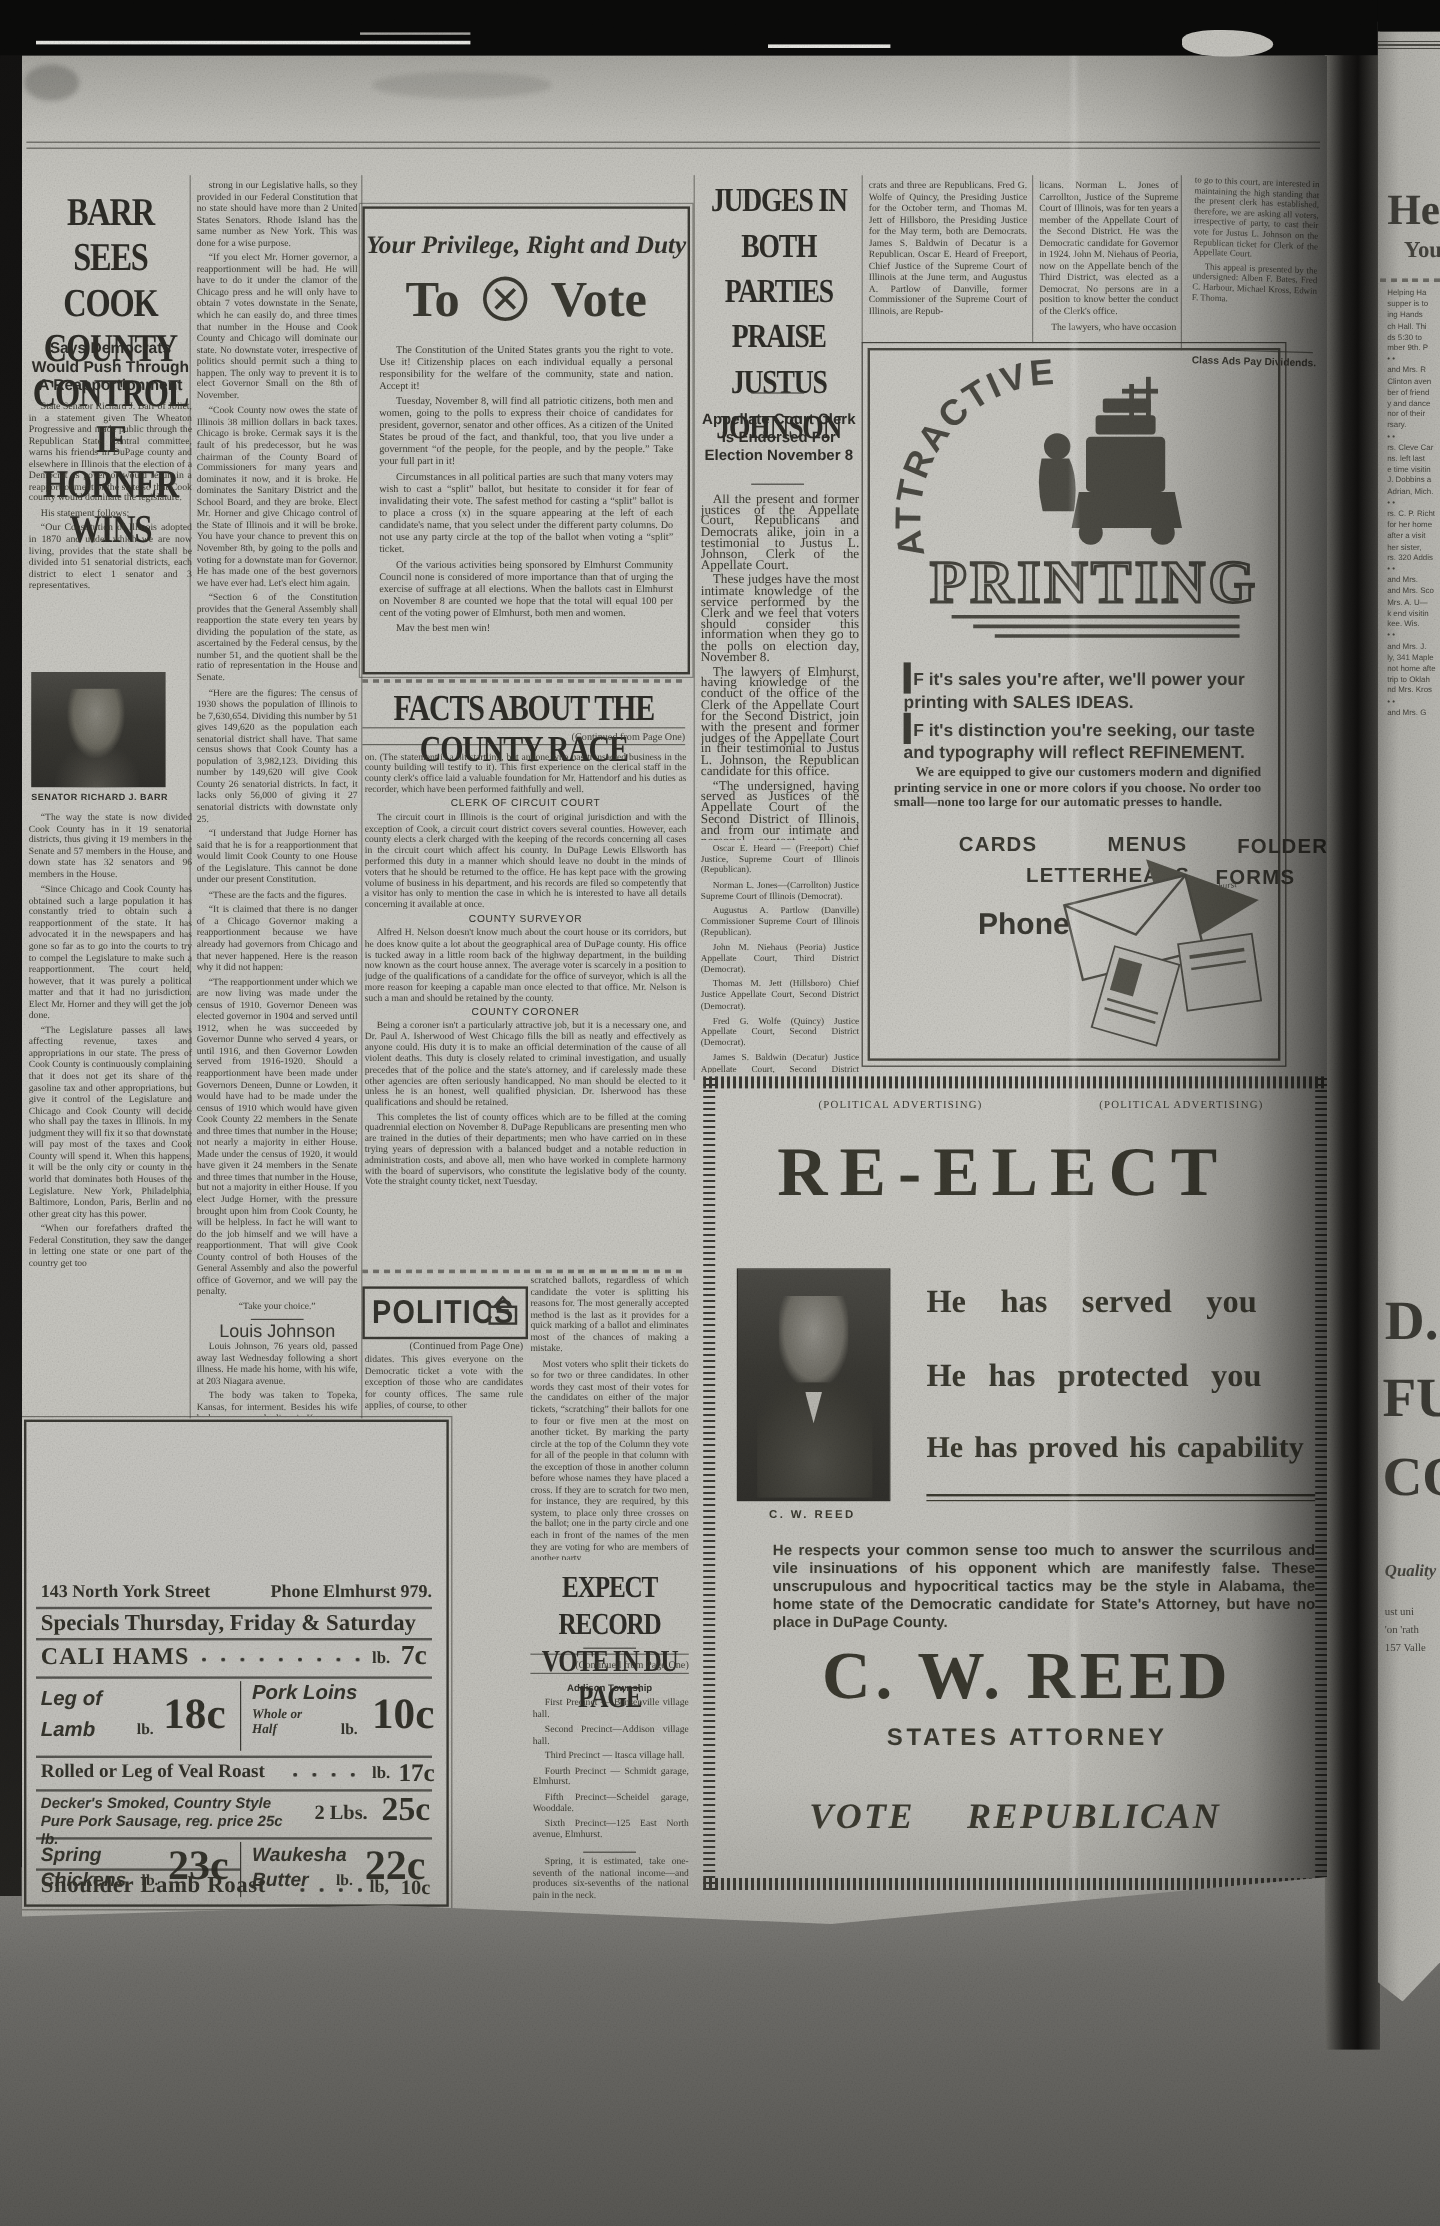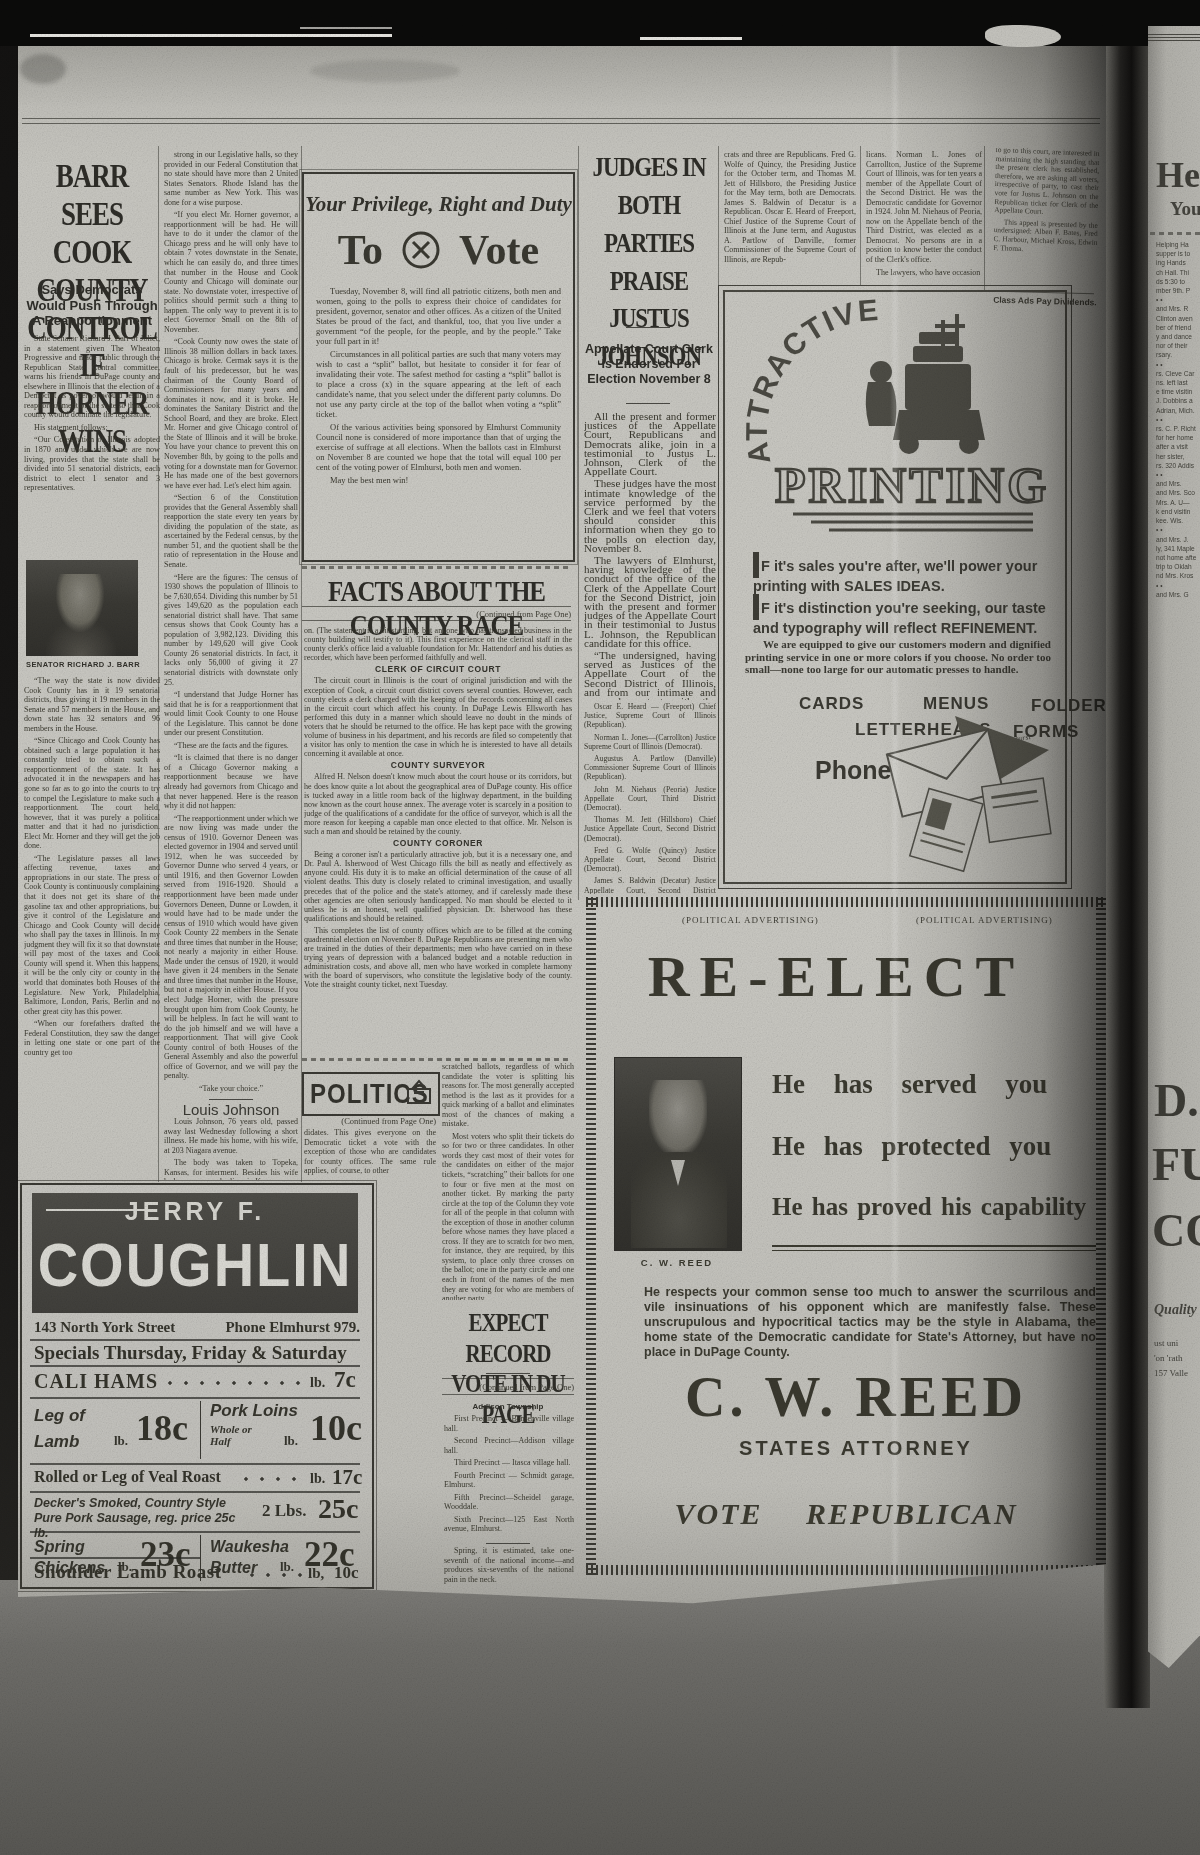--- a/index.html
+++ b/index.html
@@ -177,6 +177,7 @@
         <span class="serif" style="font-size:42px;font-weight:bold;color:#3a3931;">Vote</span>
       </div>
       <div class="bt abs" style="left:12px;top:112px;width:245px;height:240px;font-size:8.5px;line-height:10px;">
+        <p style="text-indent:14px;">The Constitution of the United States grants you the right to vote. Use it! Citizenship places on each individual equally a personal responsibility for the welfare of the community, state and nation. Accept it!</p>
         <p style="text-indent:14px;">Tuesday, November 8, will find all patriotic citizens, both men and women, going to the polls to express their choice of candidates for president, governor, senator and other offices. As a citizen of the United States be proud of the fact, and thankful, too, that you live under a government “of the people, for the people, and by the people.” Take your full part in it!</p>
         <p style="text-indent:14px;">Circumstances in all political parties are such that many voters may wish to cast a “split” ballot, but hesitate to consider it for fear of invalidating their vote. The safest method for casting a “split” ballot is to place a cross (x) in the square appearing at the left of each candidate's name, that you select under the different party columns. Do not use any party circle at the top of the ballot when voting a “split” ticket.</p>
         <p style="text-indent:14px;">Of the various activities being sponsored by Elmhurst Community Council none is considered of more importance than that of urging the exercise of suffrage at all elections. When the ballots cast in Elmhurst on November 8 are counted we hope that the total will equal 100 per cent of the voting power of Elmhurst, both men and women.</p>

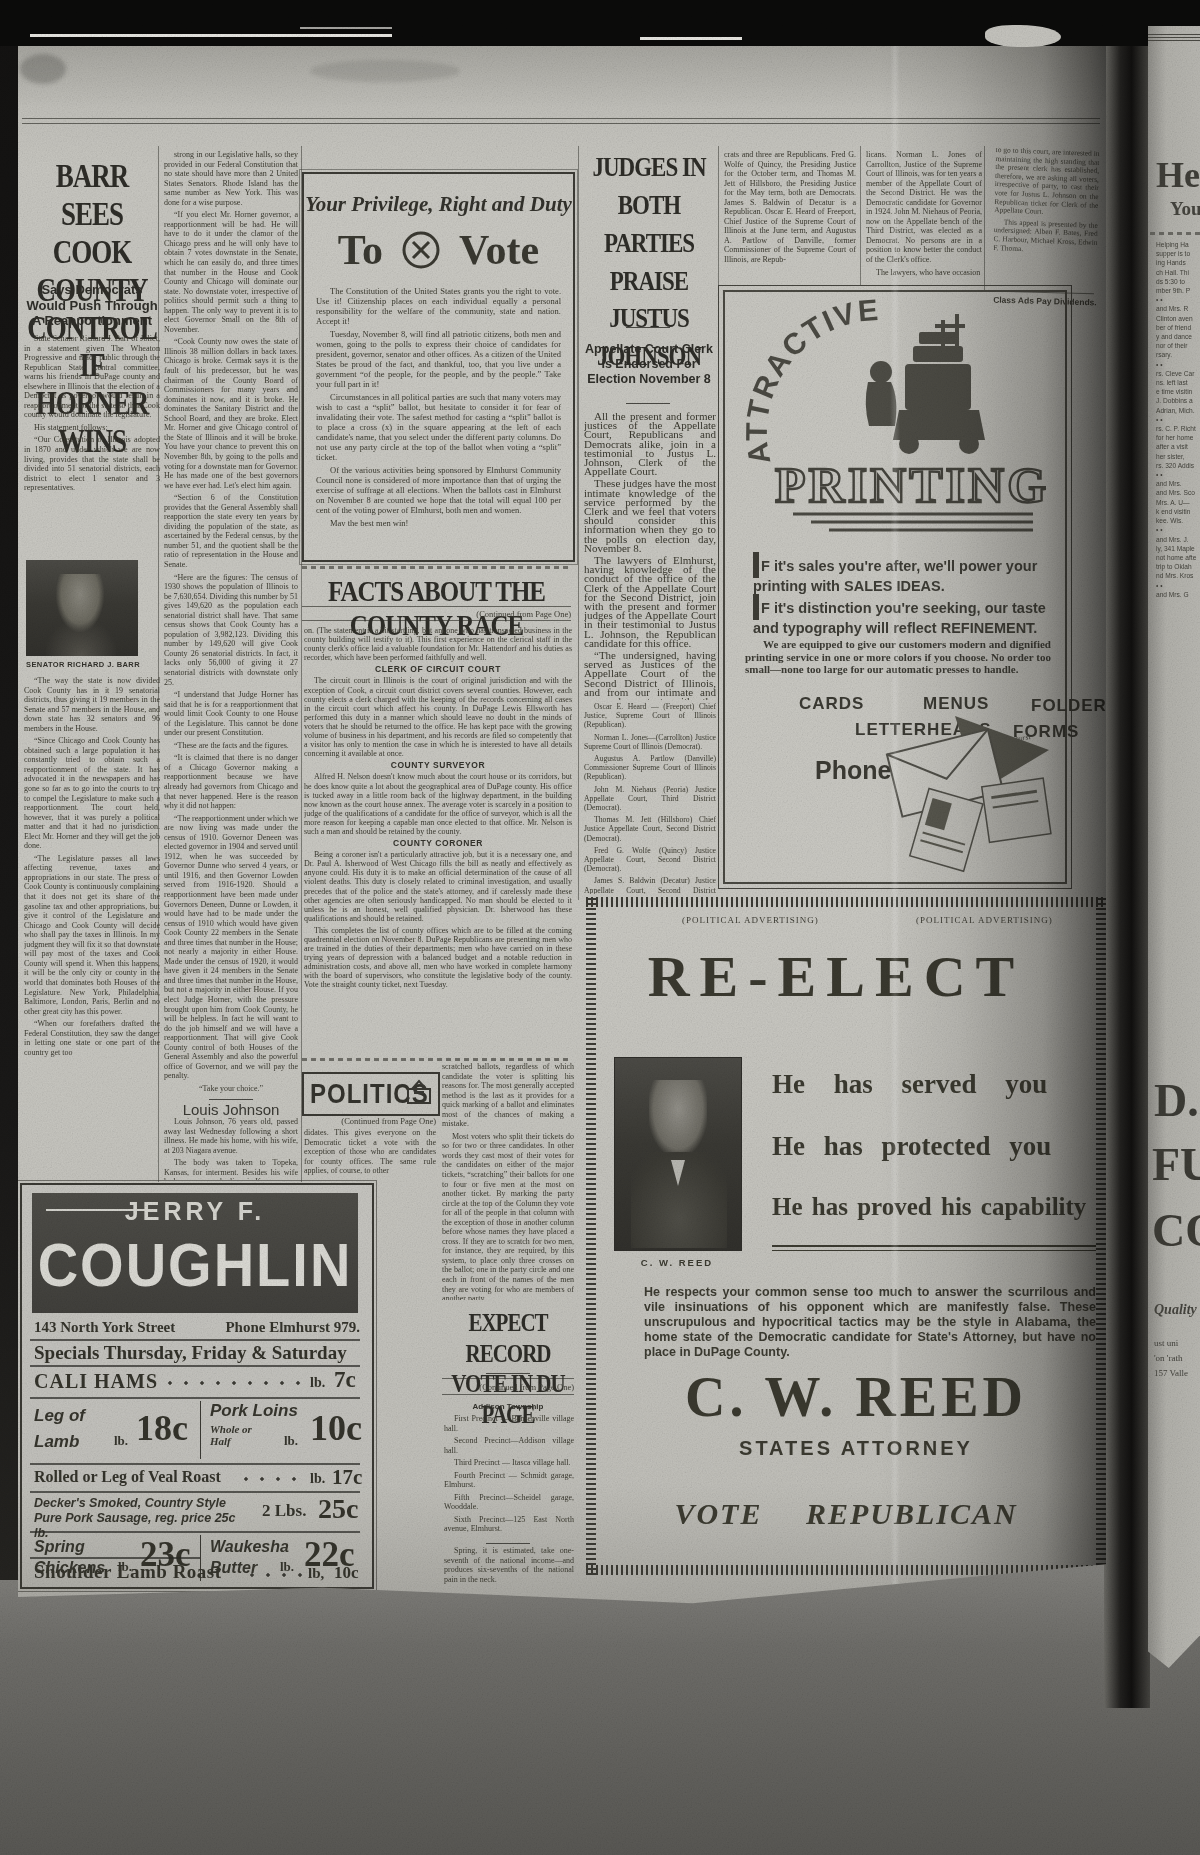--- a/index.html
+++ b/index.html
@@ -39,7 +39,7 @@
   .prelines{white-space:pre-line;}
   .cont-line{font-size:8.5px;color:#3d3c33;text-align:right;}
   .subhead-sans{font-family:"Liberation Sans",sans-serif;font-weight:bold;color:#2f2e29;text-align:center;}
-  .facts-sub{font-family:"Liberation Sans",sans-serif;font-weight:bold;font-size:8.5px;letter-spacing:.6px;text-align:center;color:#34332c;margin:2px 0;text-indent:0;}
+  .facts-sub{font-family:"Liberation Sans",sans-serif;font-weight:normal;font-size:8.5px;letter-spacing:.6px;text-align:center;color:#34332c;margin:2px 0;text-indent:0;}
   
   .privilege-box{border:2px solid #3c3b35;outline:1px solid rgba(60,59,53,.5);outline-offset:2px;background:rgba(255,255,255,.04);}
   .politics-box{border:2px solid #3a3933;}

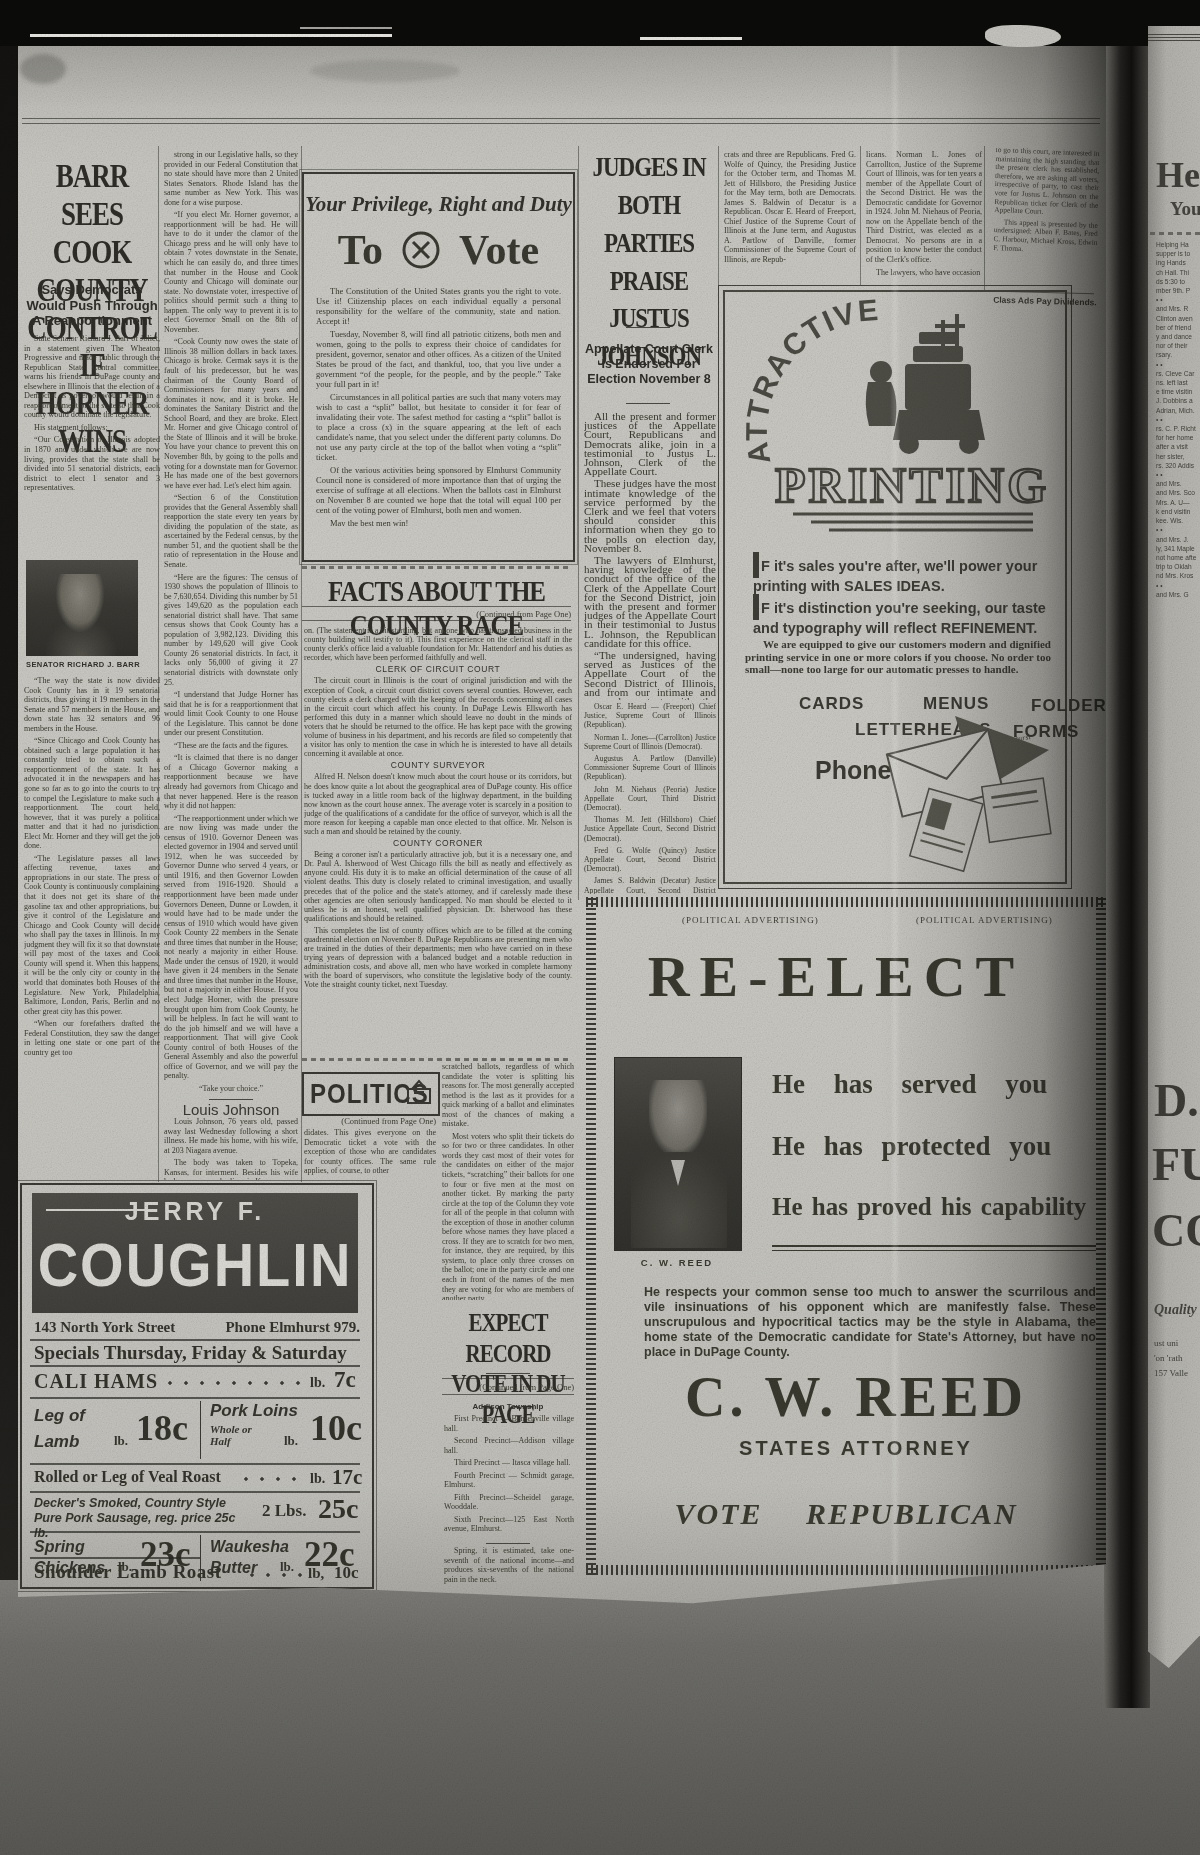--- a/index.html
+++ b/index.html
@@ -369,11 +369,6 @@
     </div>
 
     <div class="abs coughlin-box" style="left:2px;top:1137px;width:350px;height:402px;background:rgba(255,255,255,.03);">
-      <div class="abs dark-band" style="left:10px;top:8px;width:326px;height:120px;">
-        <div class="abs" style="left:14px;top:16px;width:110px;height:2px;background:#d6d5cf;"></div>
-        <div class="abs sans center" style="left:0;top:4px;width:100%;font-size:25px;font-weight:bold;letter-spacing:4px;color:#d8d7d1;">JERRY F.</div>
-        <div class="abs sans center" style="left:0;top:36px;width:100%;font-size:56px;font-weight:bold;letter-spacing:2px;color:#dcdbd5;transform:scaleY(1.1);transform-origin:50% 0;">COUGHLIN</div>
-      </div>
       <div class="abs serif" style="left:12px;top:134px;font-size:15px;font-weight:bold;color:#35342c;">143 North York Street</div>
       <div class="abs serif" style="right:12px;top:134px;font-size:15px;font-weight:bold;color:#35342c;">Phone Elmhurst 979.</div>
       <div class="abs rule-h2" style="left:8px;top:154px;width:330px;"></div>

